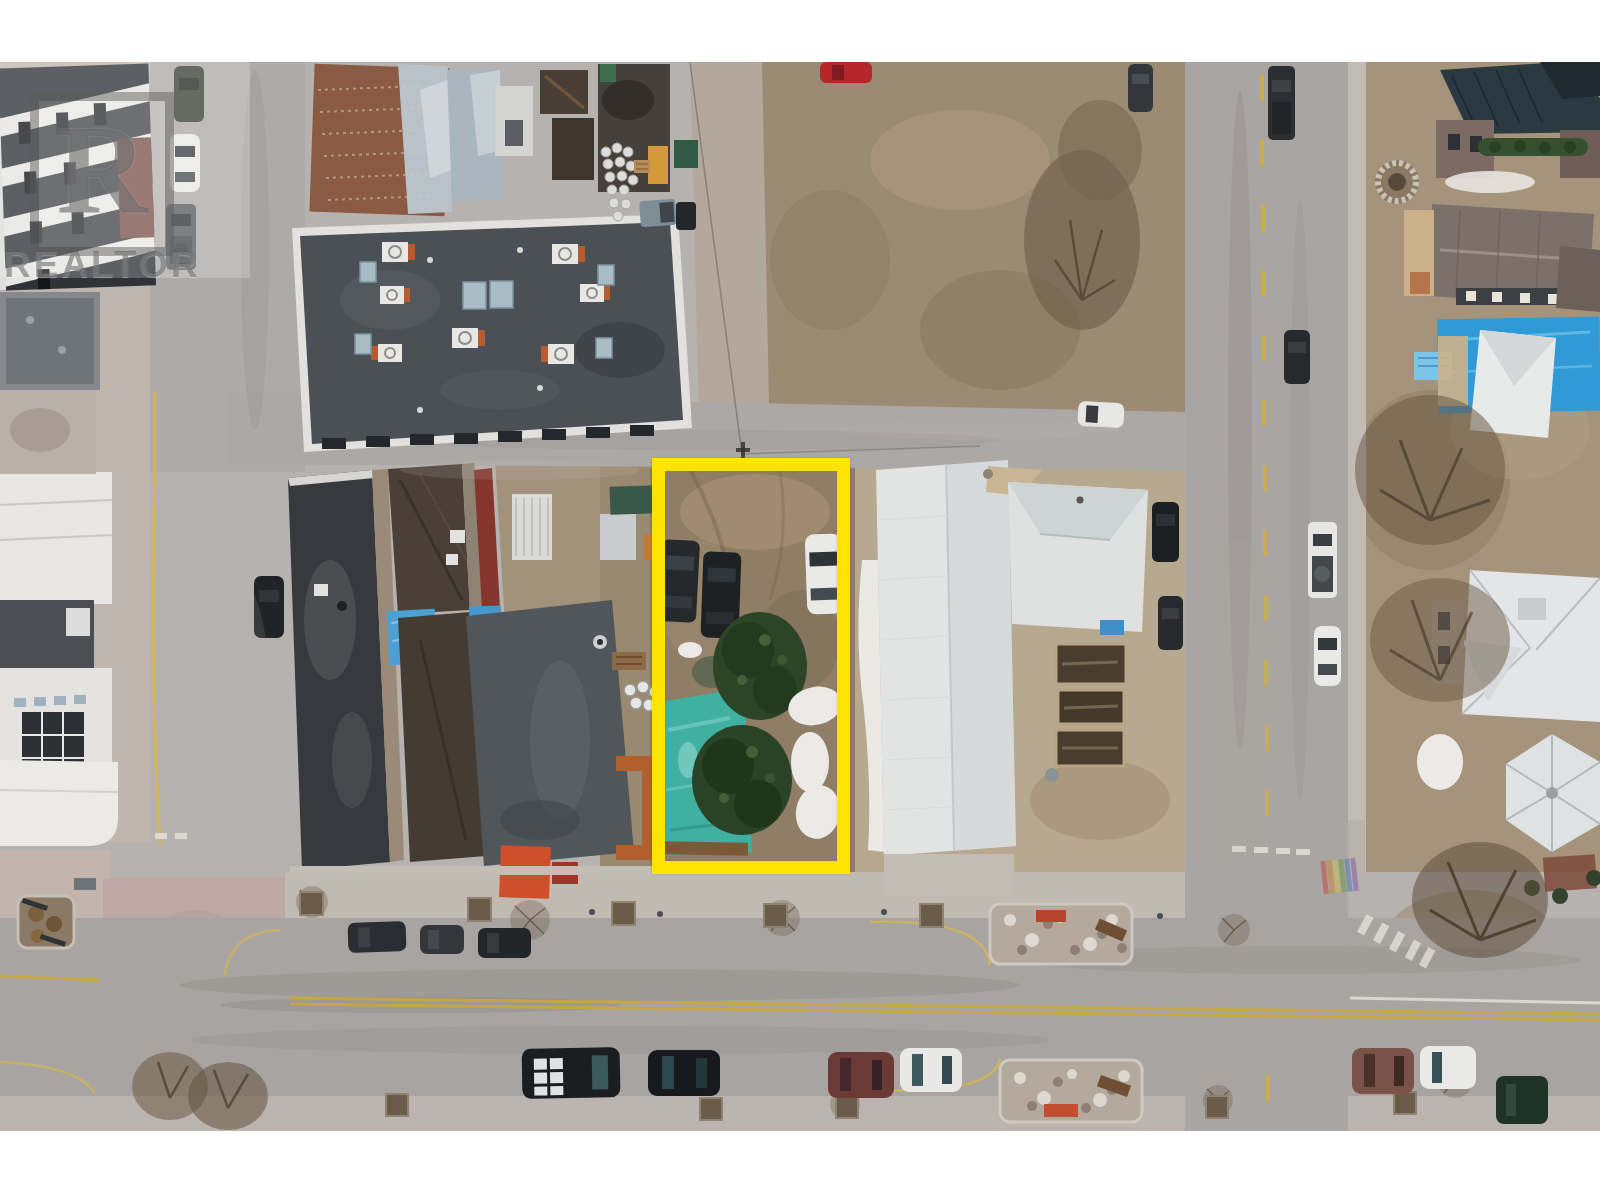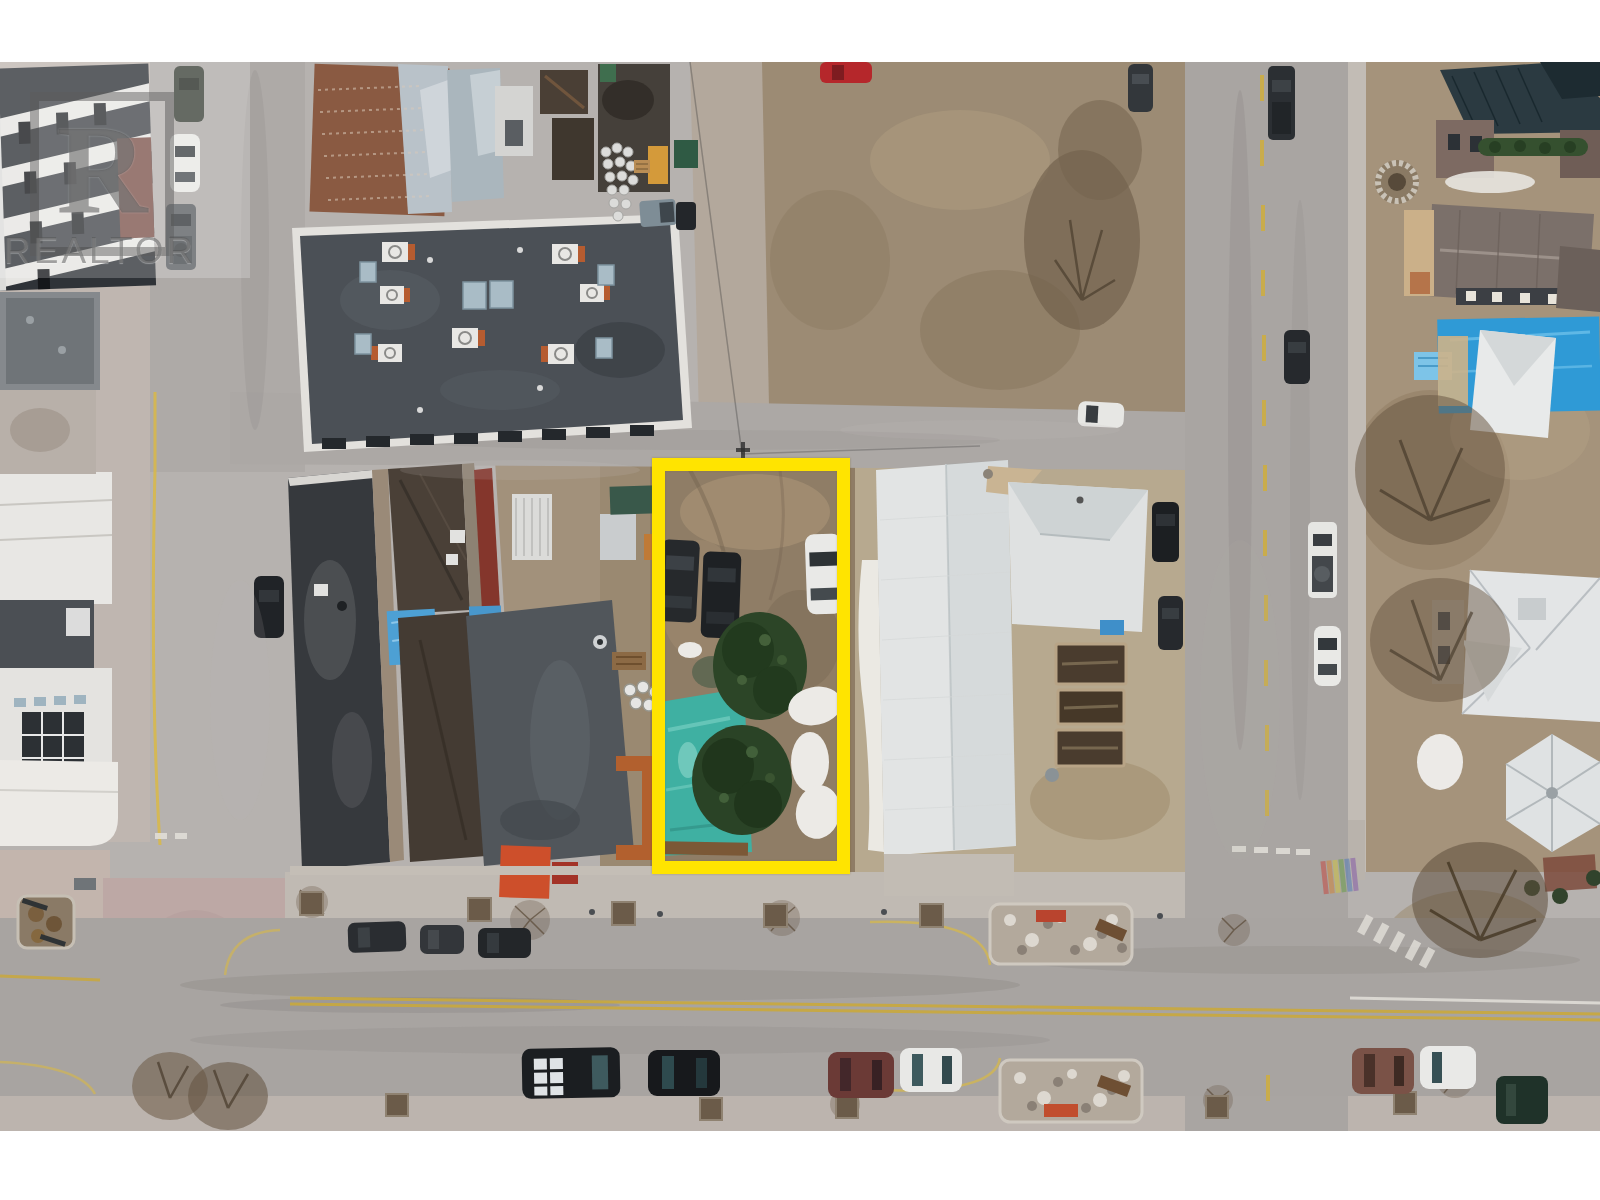--- a/index.html
+++ b/index.html
@@ -14,8 +14,8 @@
     display:flex;align-items:center;justify-content:center;}
   .wm-r{font-family:"Liberation Serif", serif;font-weight:bold;font-size:126px;line-height:1;
     color:rgba(62,62,62,0.48);text-shadow:0 0 2px rgba(255,255,255,0.35);transform:translateY(-4px);}
-  .wm-text{position:absolute;left:4px;top:168px;width:242px;
-    font-size:37px;font-weight:normal;letter-spacing:3px;
+  .wm-text{position:absolute;left:4px;top:182px;width:242px;
+    font-size:37px;font-weight:bold;letter-spacing:3px;
     color:rgba(80,80,80,0.50);text-shadow:0 1px 1px rgba(255,255,255,0.35);}
   
   .highlight-box{position:absolute;left:652px;top:458px;width:172px;height:390px;

